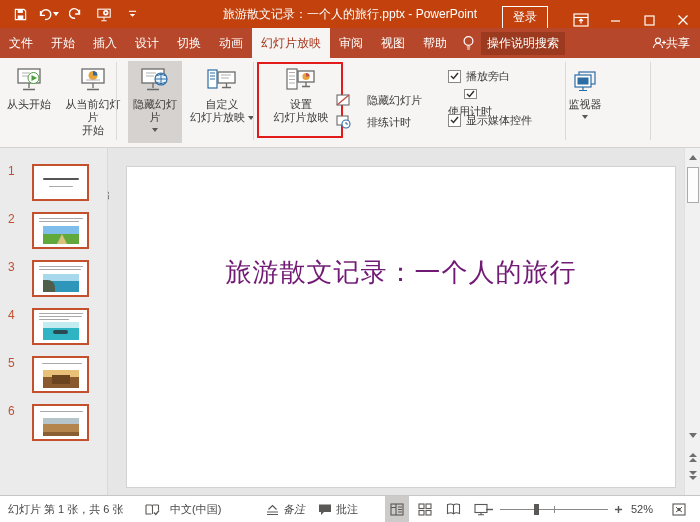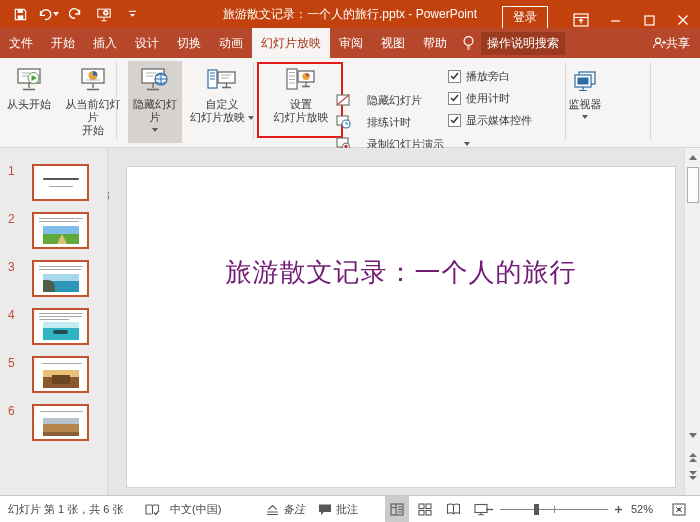--- a/index.html
+++ b/index.html
@@ -312,7 +312,7 @@
       </span>
       <span>播放旁白</span>
     </div>
-    <div class="cbrow" style="left:448px; top:31px;">
+    <div class="cbrow" style="left:448px; top:31px;flex-direction:column;">
       <span class="cbox">
         <svg width="9" height="8" viewBox="0 0 9 8">
             <path d="M1 4 L3.5 6.5 L8 1" fill="none" stroke="#323130" stroke-width="1.5"></path>

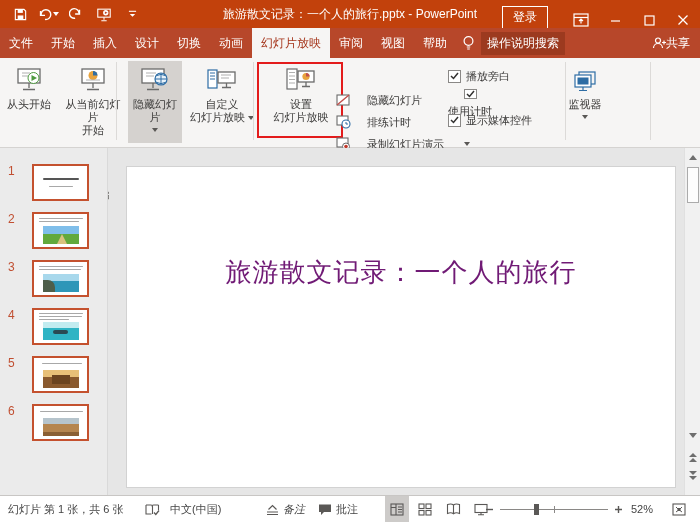--- a/index.html
+++ b/index.html
@@ -292,17 +292,6 @@
       </span>
       <span>排练计时</span>
     </div>
-    <div class="smallbtn" style="left:336px; top:52px;">
-      <span>
-        <svg width="15" height="14" viewBox="0 0 15 14">
-            <rect x="1" y="1" width="11" height="9" fill="#fff" stroke="#6B6B6B" stroke-width="1.1"></rect>
-            <circle cx="10" cy="9.5" r="3.5" fill="#fff" stroke="#6B6B6B" stroke-width="1"></circle>
-            <circle cx="10" cy="9.5" r="1.8" fill="#C0392B"></circle>
-          </svg>
-      </span>
-      <span>录制幻灯片演示</span>
-      <span class="dd" style="margin-left:4px;"></span>
-    </div>
 
     <div class="cbrow" style="left:448px; top:9px;">
       <span class="cbox">

